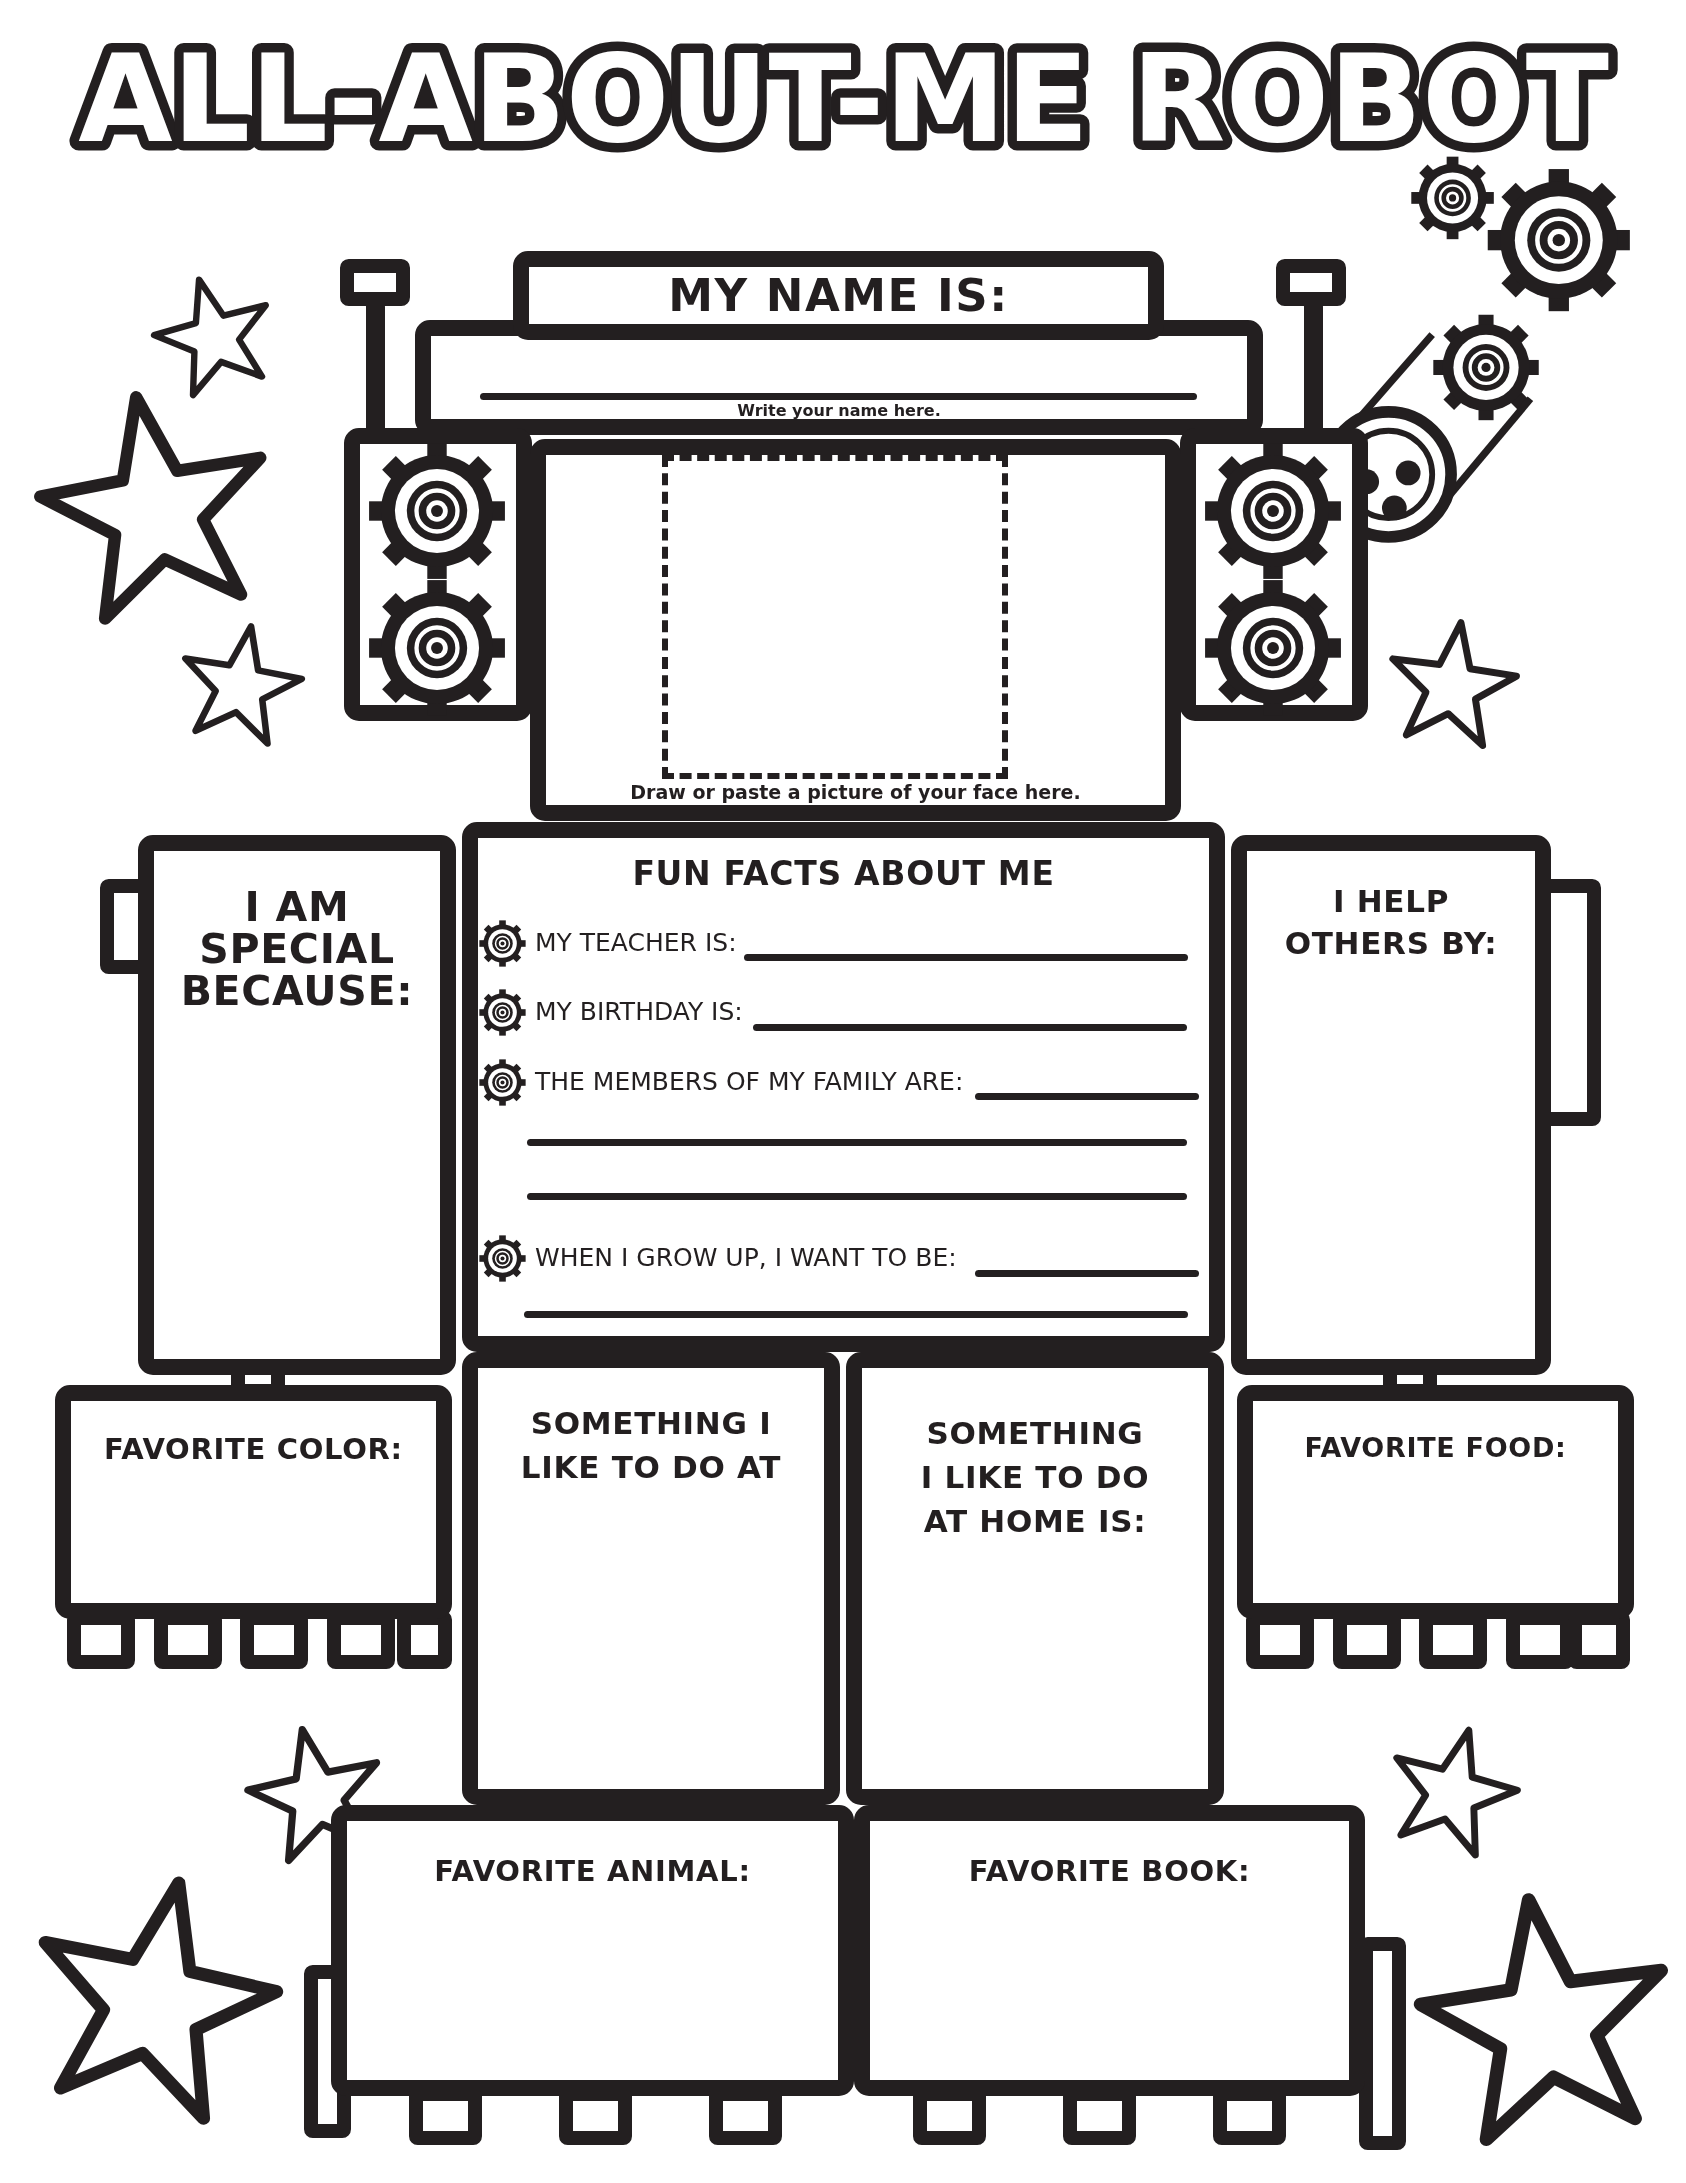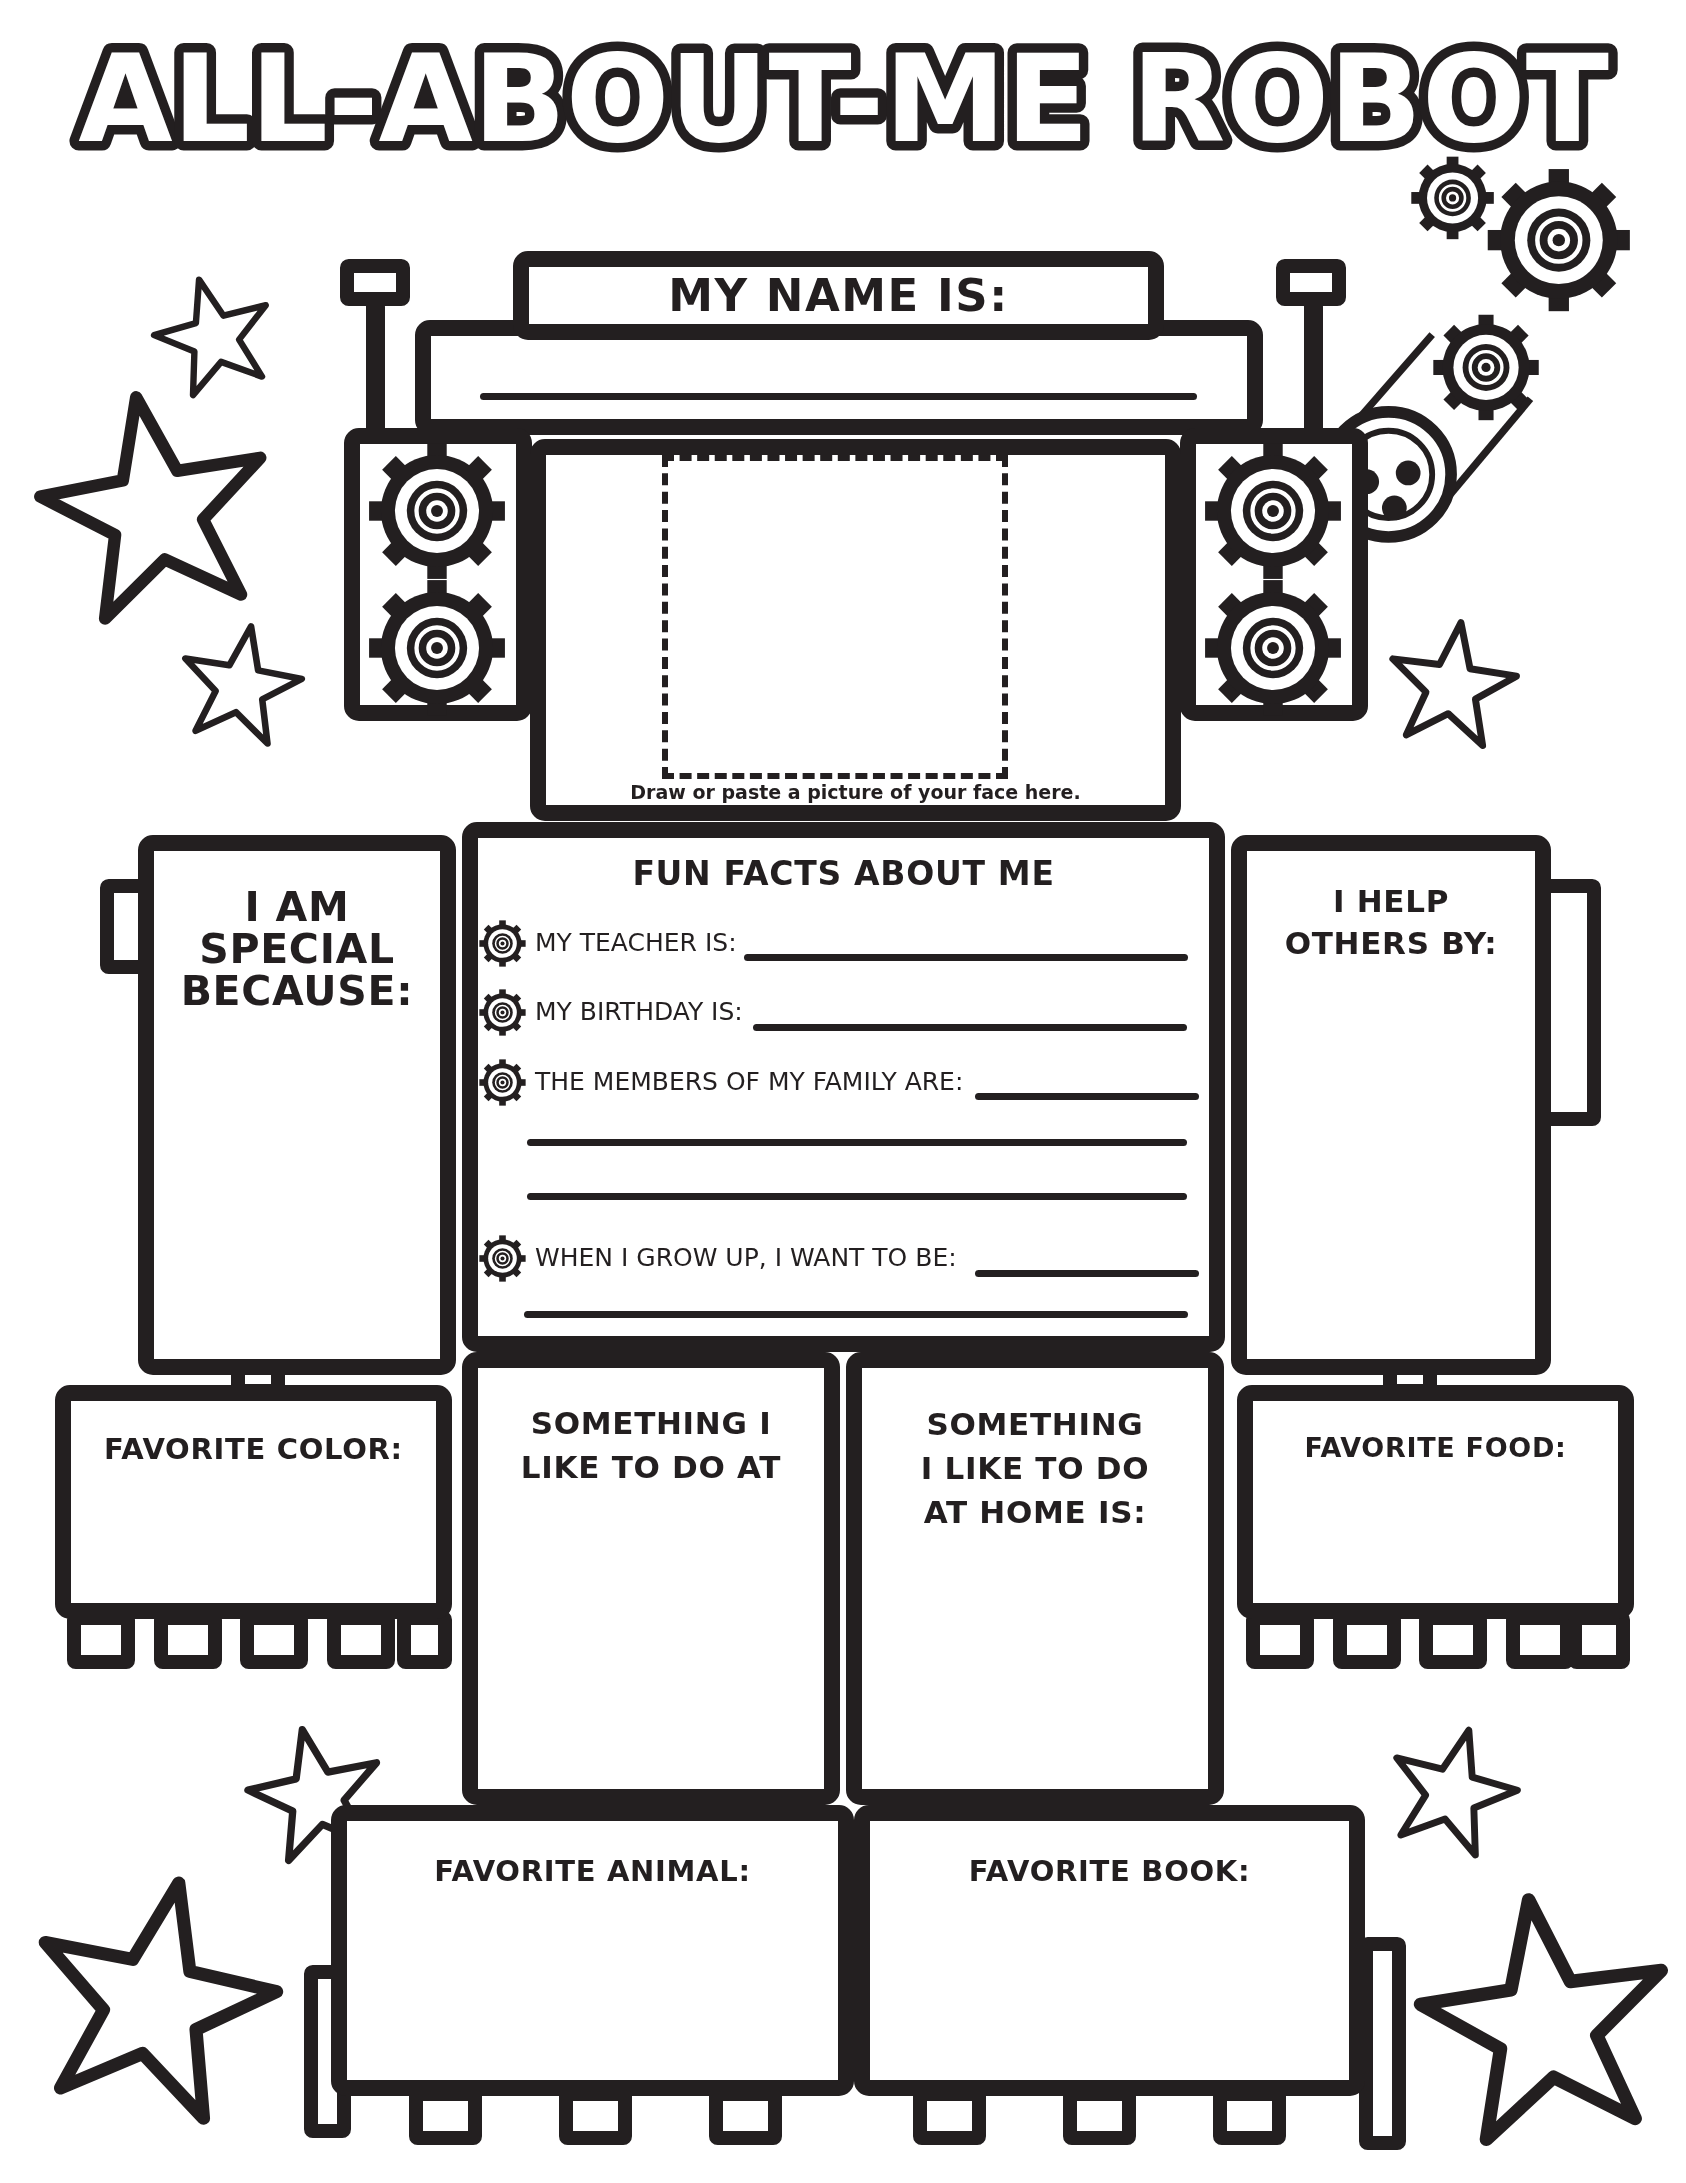--- a/index.html
+++ b/index.html
@@ -119,6 +119,7 @@
 
 <div class="box" style="left:415px;top:320px;width:848px;height:115px;z-index:9">
   <div class="wline" style="left:49px;top:57px;width:717px"></div>
+  <div class="cap" style="top:65px;font-size:16px">Write your name here.</div>
 </div>
 
 <div class="box" style="left:513px;top:251px;width:651px;height:89px;z-index:11">

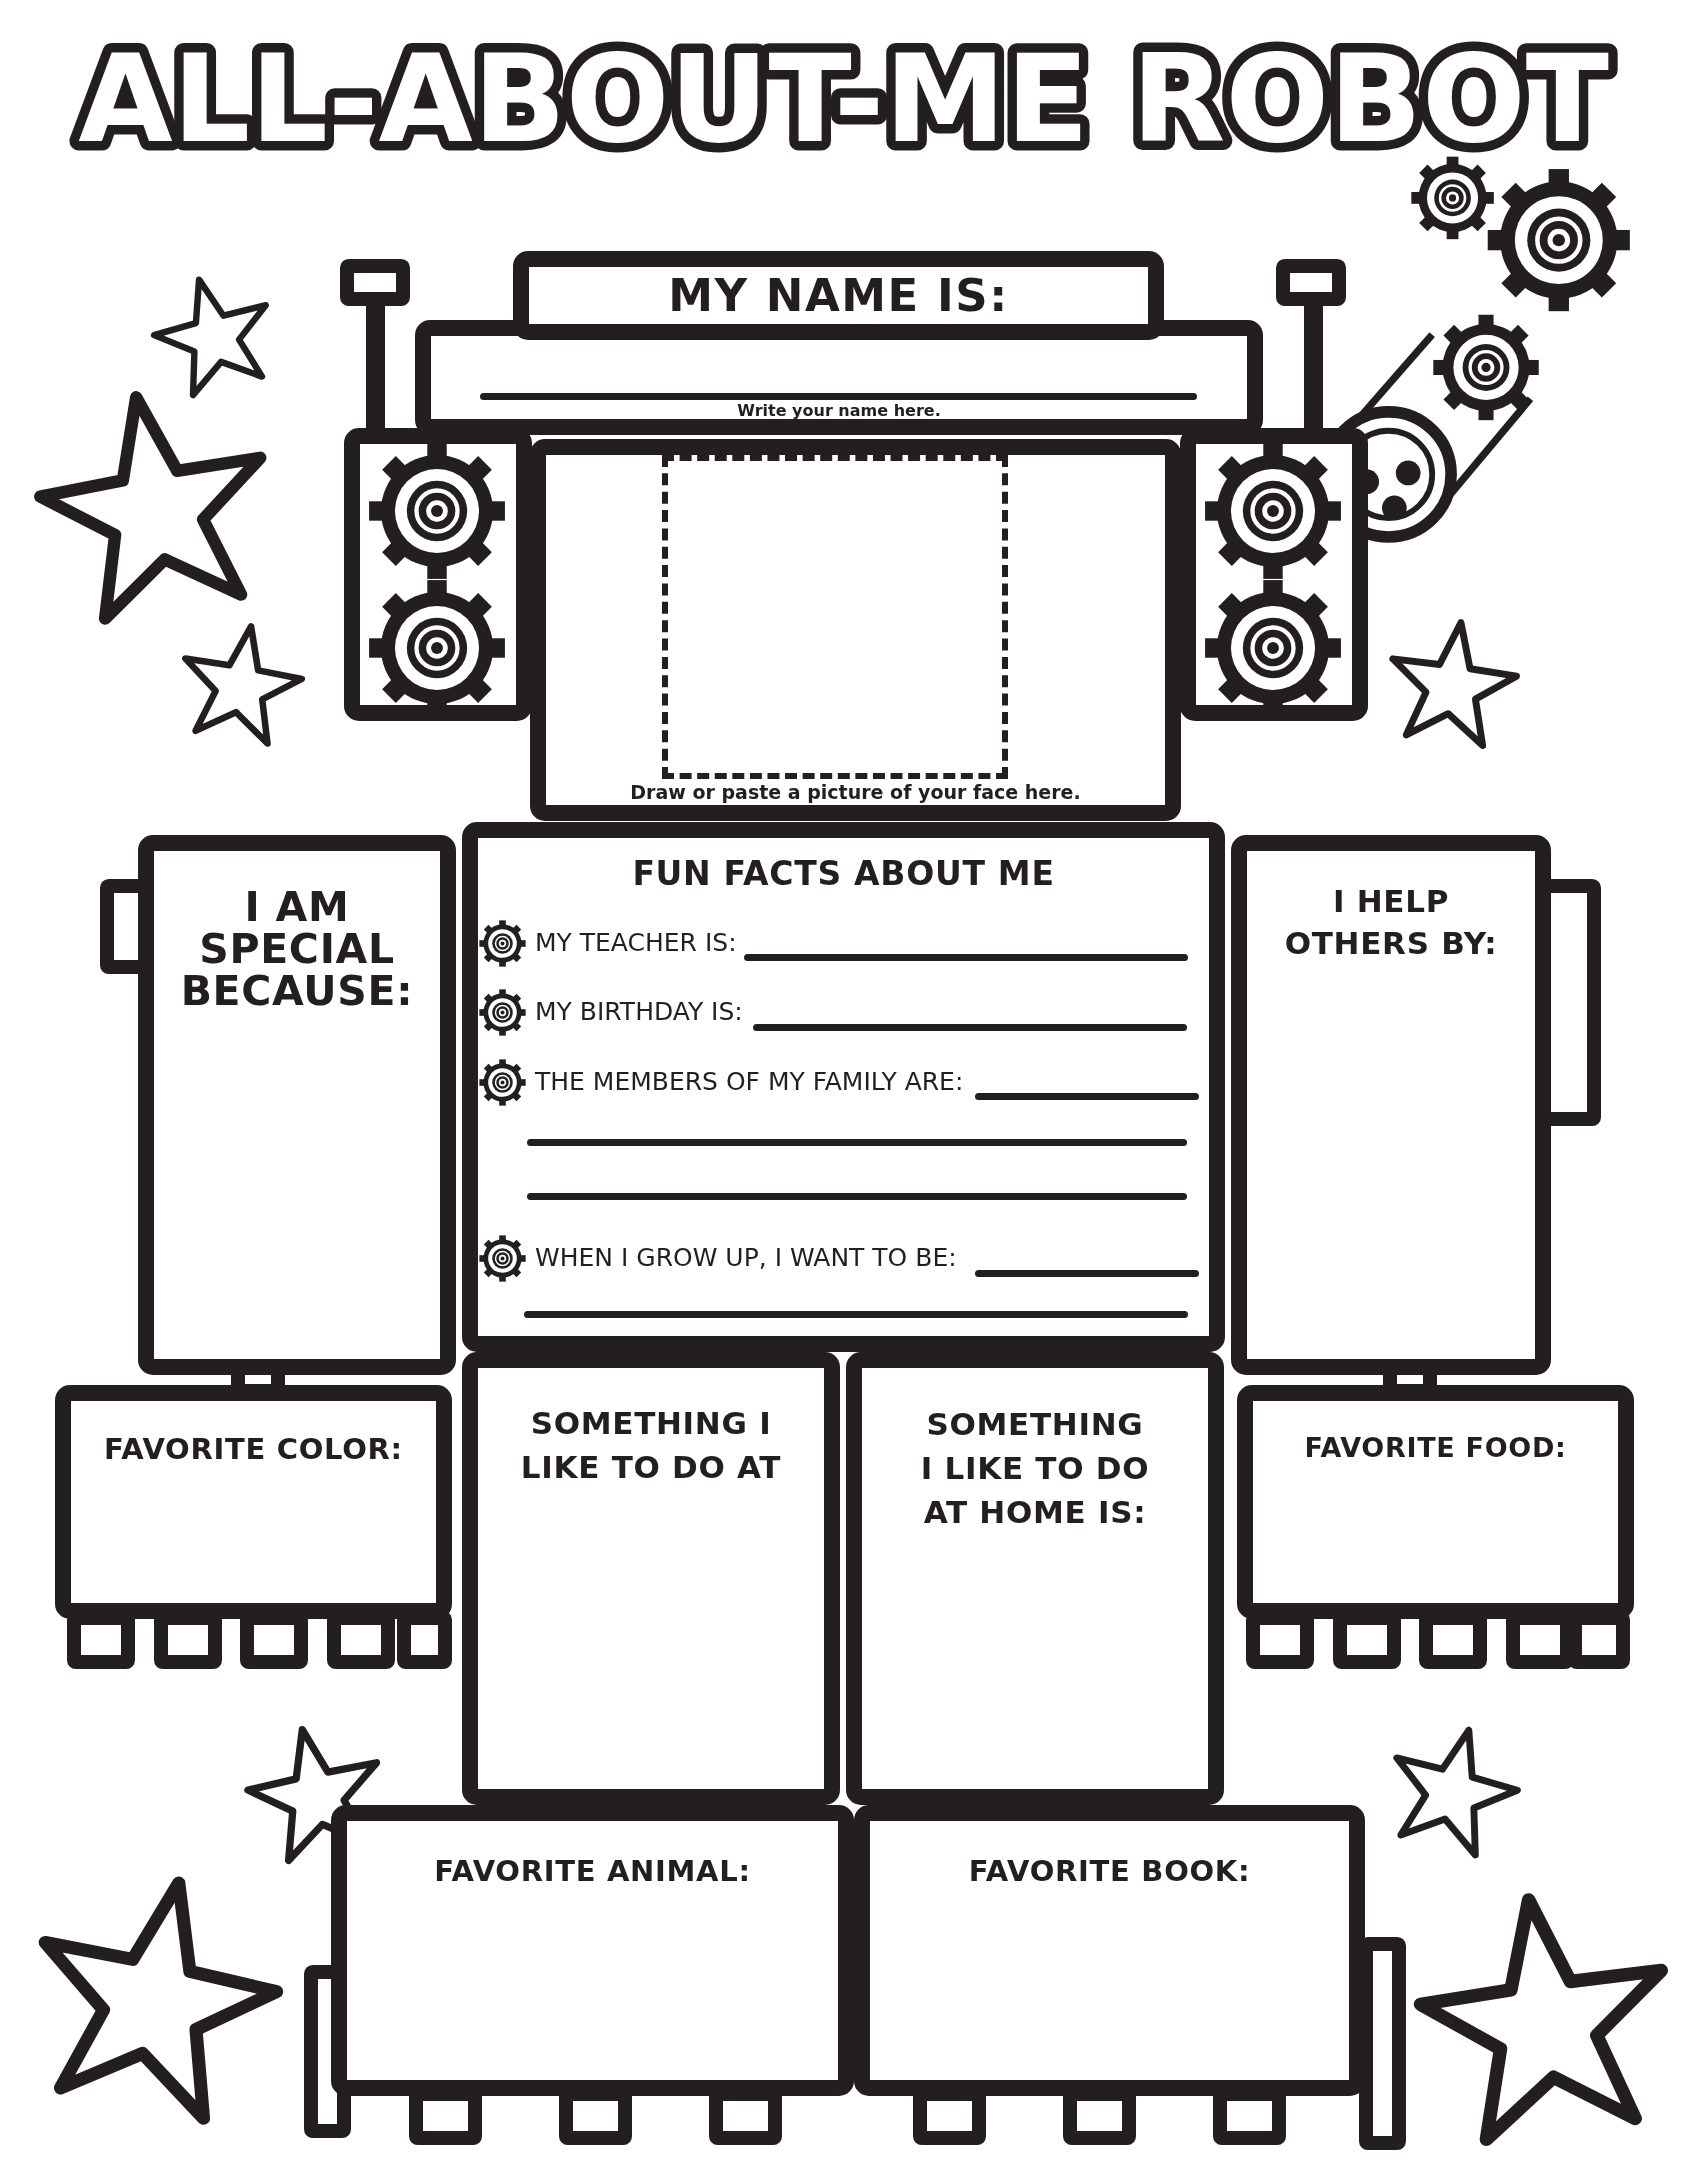--- a/index.html
+++ b/index.html
@@ -209,7 +209,7 @@
   <div class="write-area"></div>
 </div>
 <div class="box" style="left:846px;top:1352px;width:378px;height:453px">
-  <div class="hdr" style="top:34px;font-size:31px;line-height:44px">
+  <div class="hdr" style="top:43px;font-size:31px;line-height:44px">
     <span class="ln">SOMETHING</span>
     <span class="ln">I LIKE TO DO</span>
     <span class="ln">AT HOME IS:</span>

